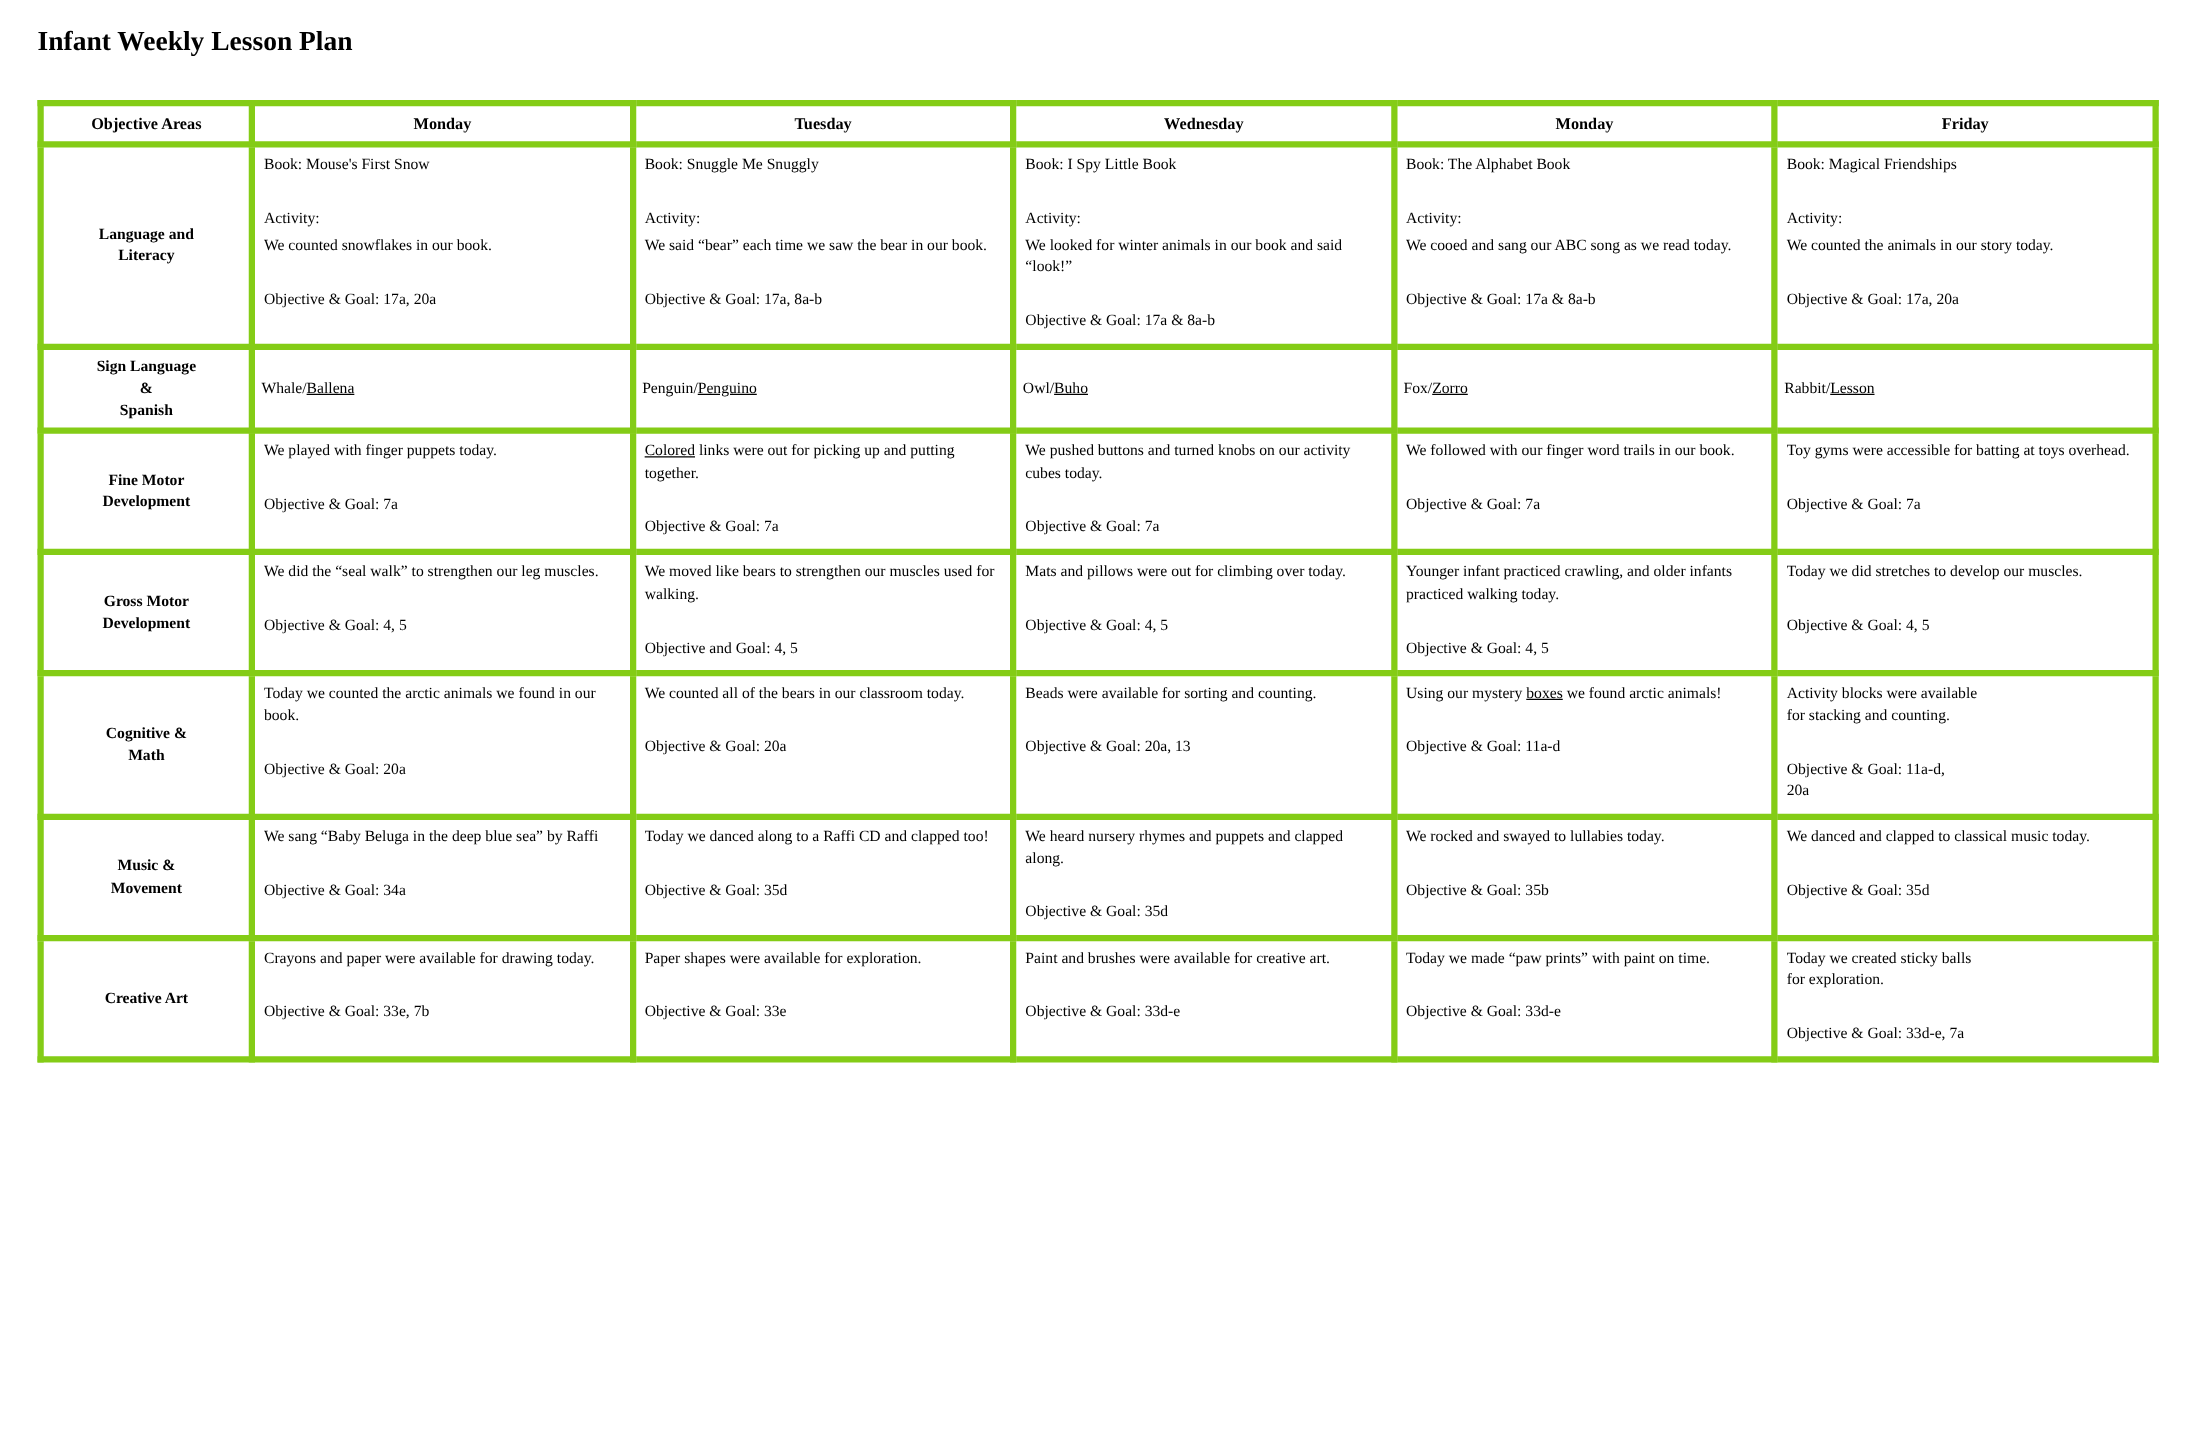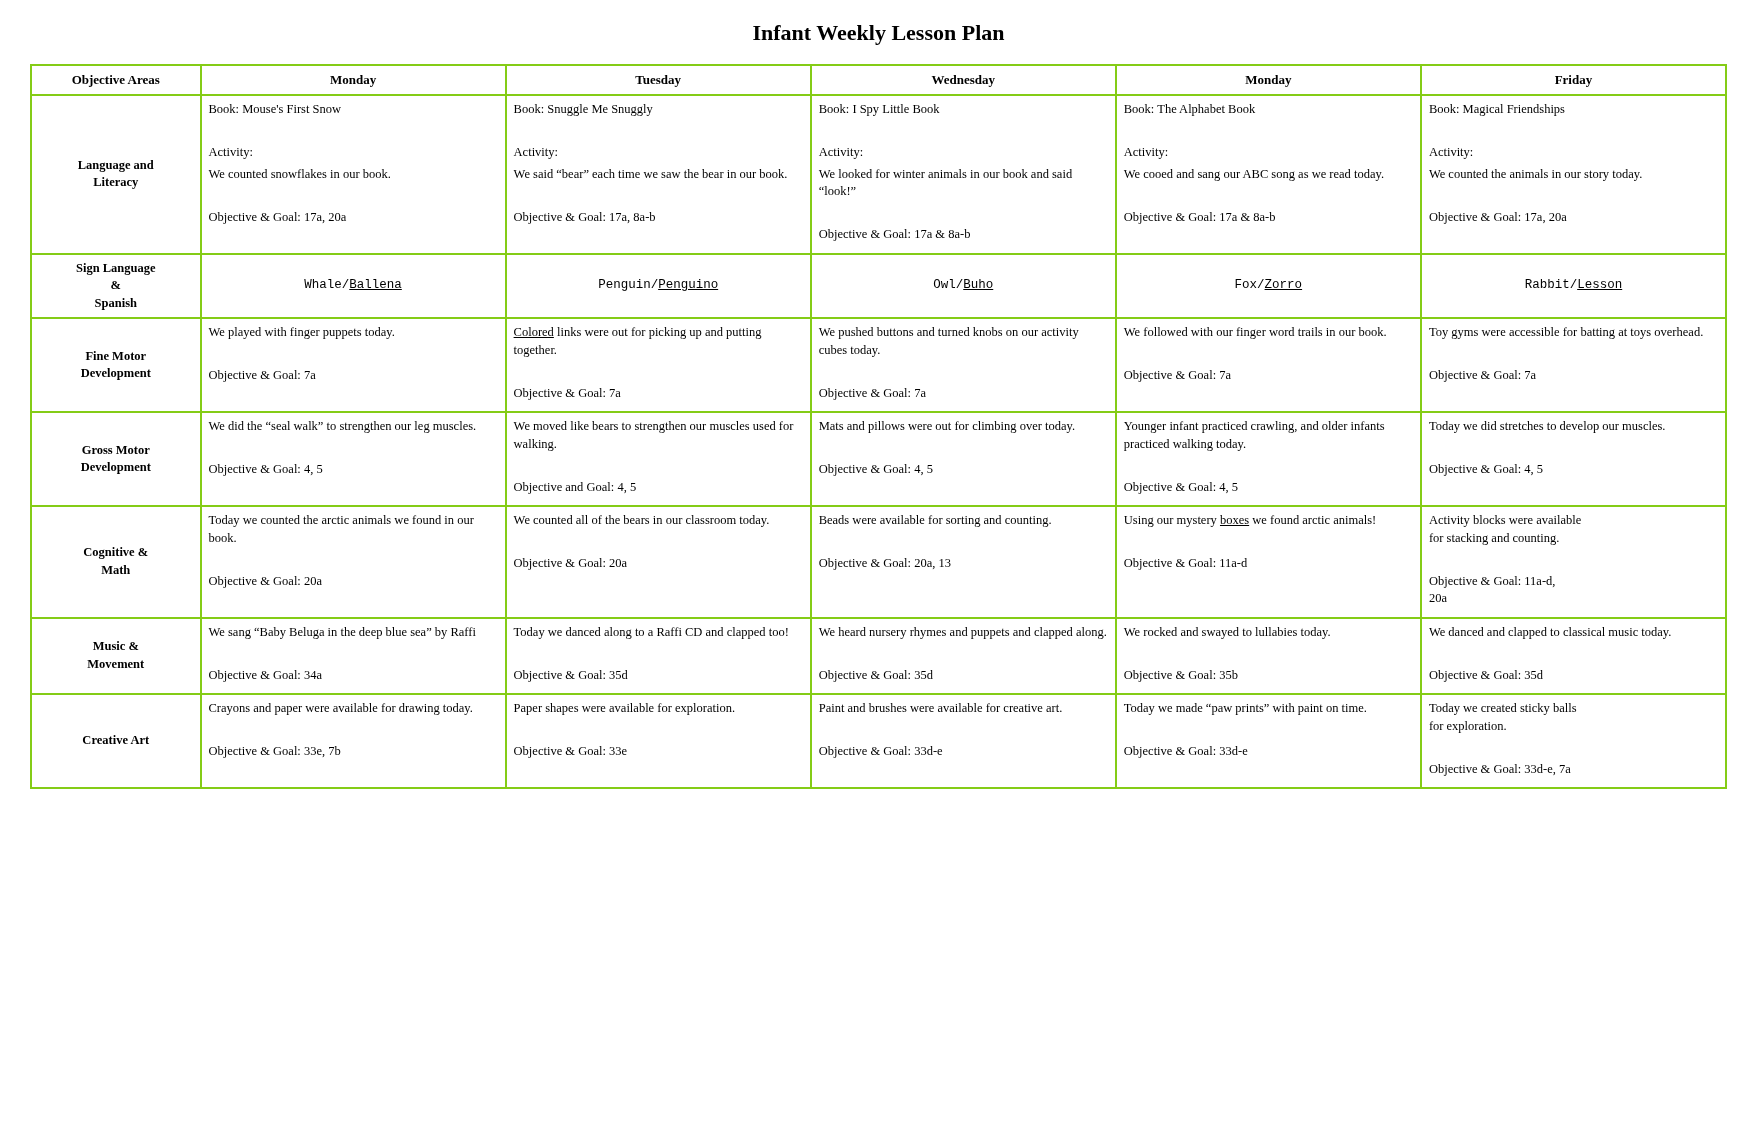--- a/index.html
+++ b/index.html
@@ -11,10 +11,9 @@
       padding: 20px 30px;
     }
     h1 {
-      text-align: center;
       font-size: 22px;
       font-weight: bold;
-      margin-bottom: 18px;
+      margin-bottom: 34px;
       font-family: Georgia, serif;
     }
     table {

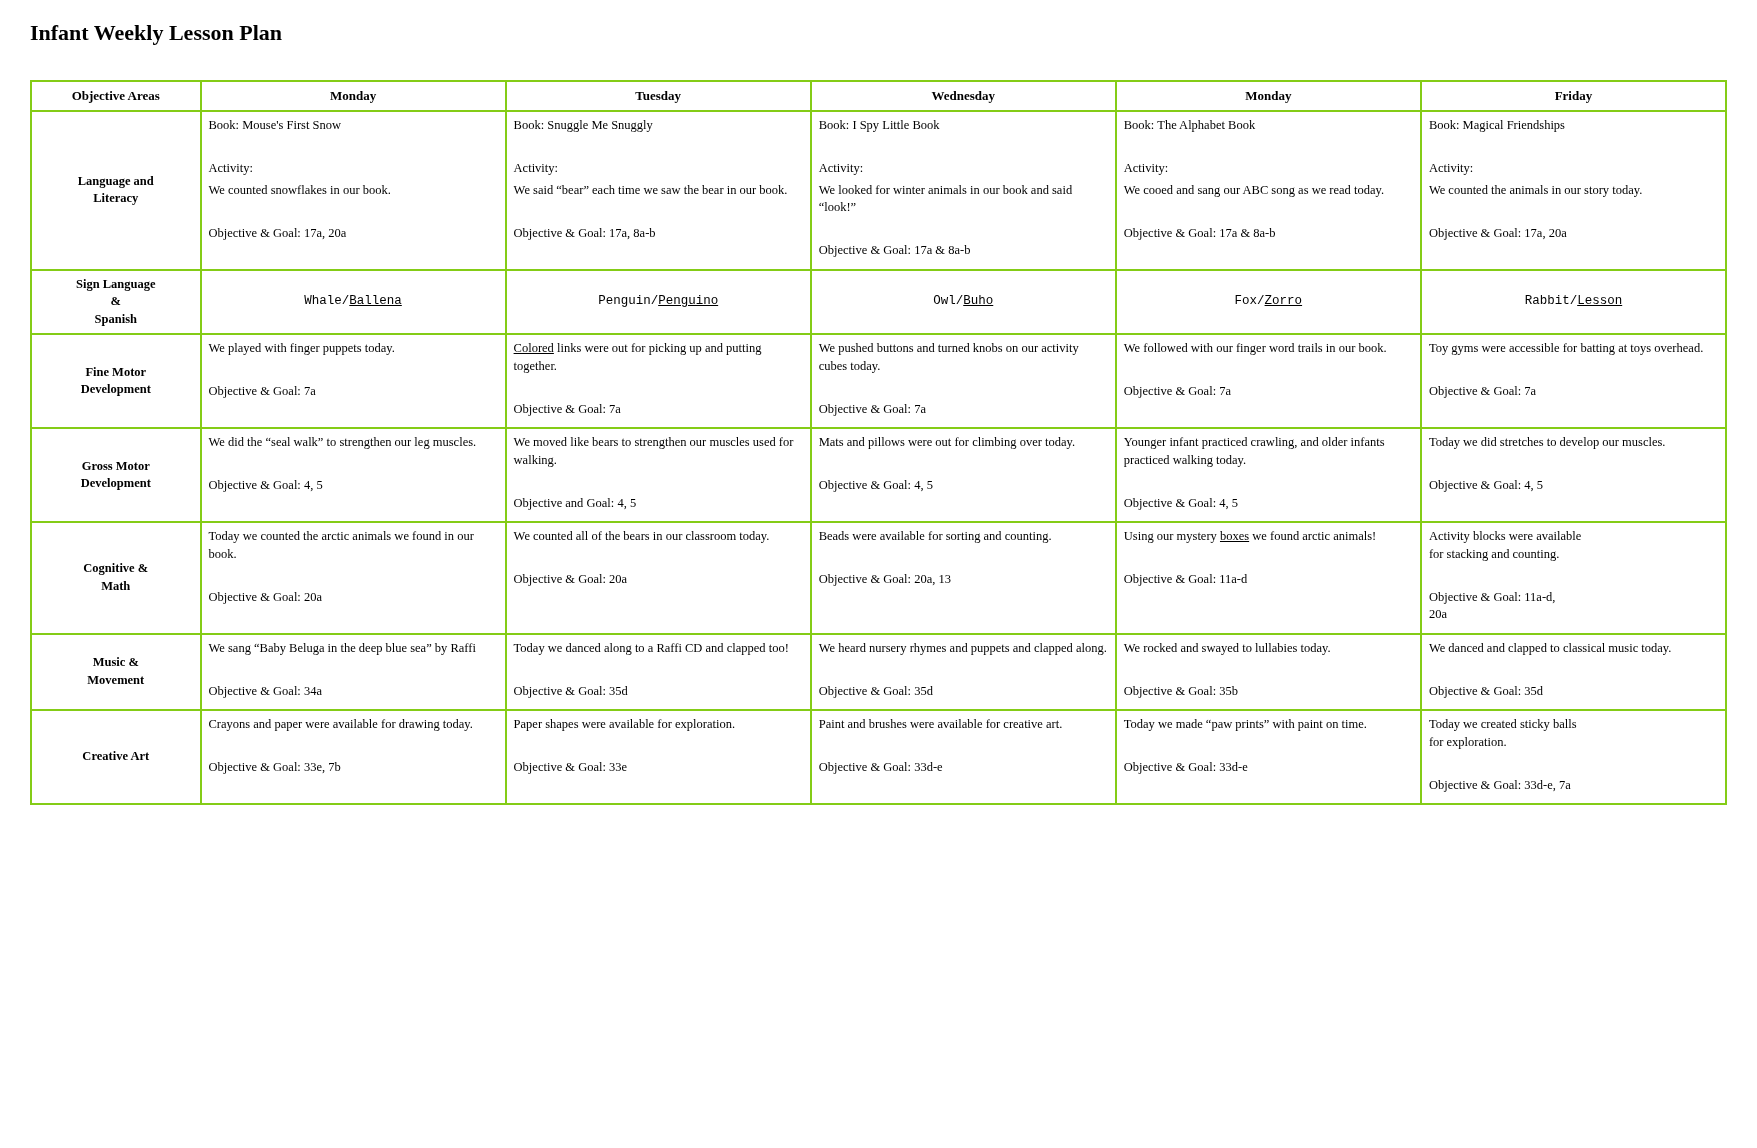--- a/index.html
+++ b/index.html
@@ -22,7 +22,7 @@
       table-layout: fixed;
     }
     th, td {
-      border: 2px solid #84cc16;
+      border: 5px solid #84cc16;
       padding: 5px 7px;
       vertical-align: top;
       font-size: 12.5px;

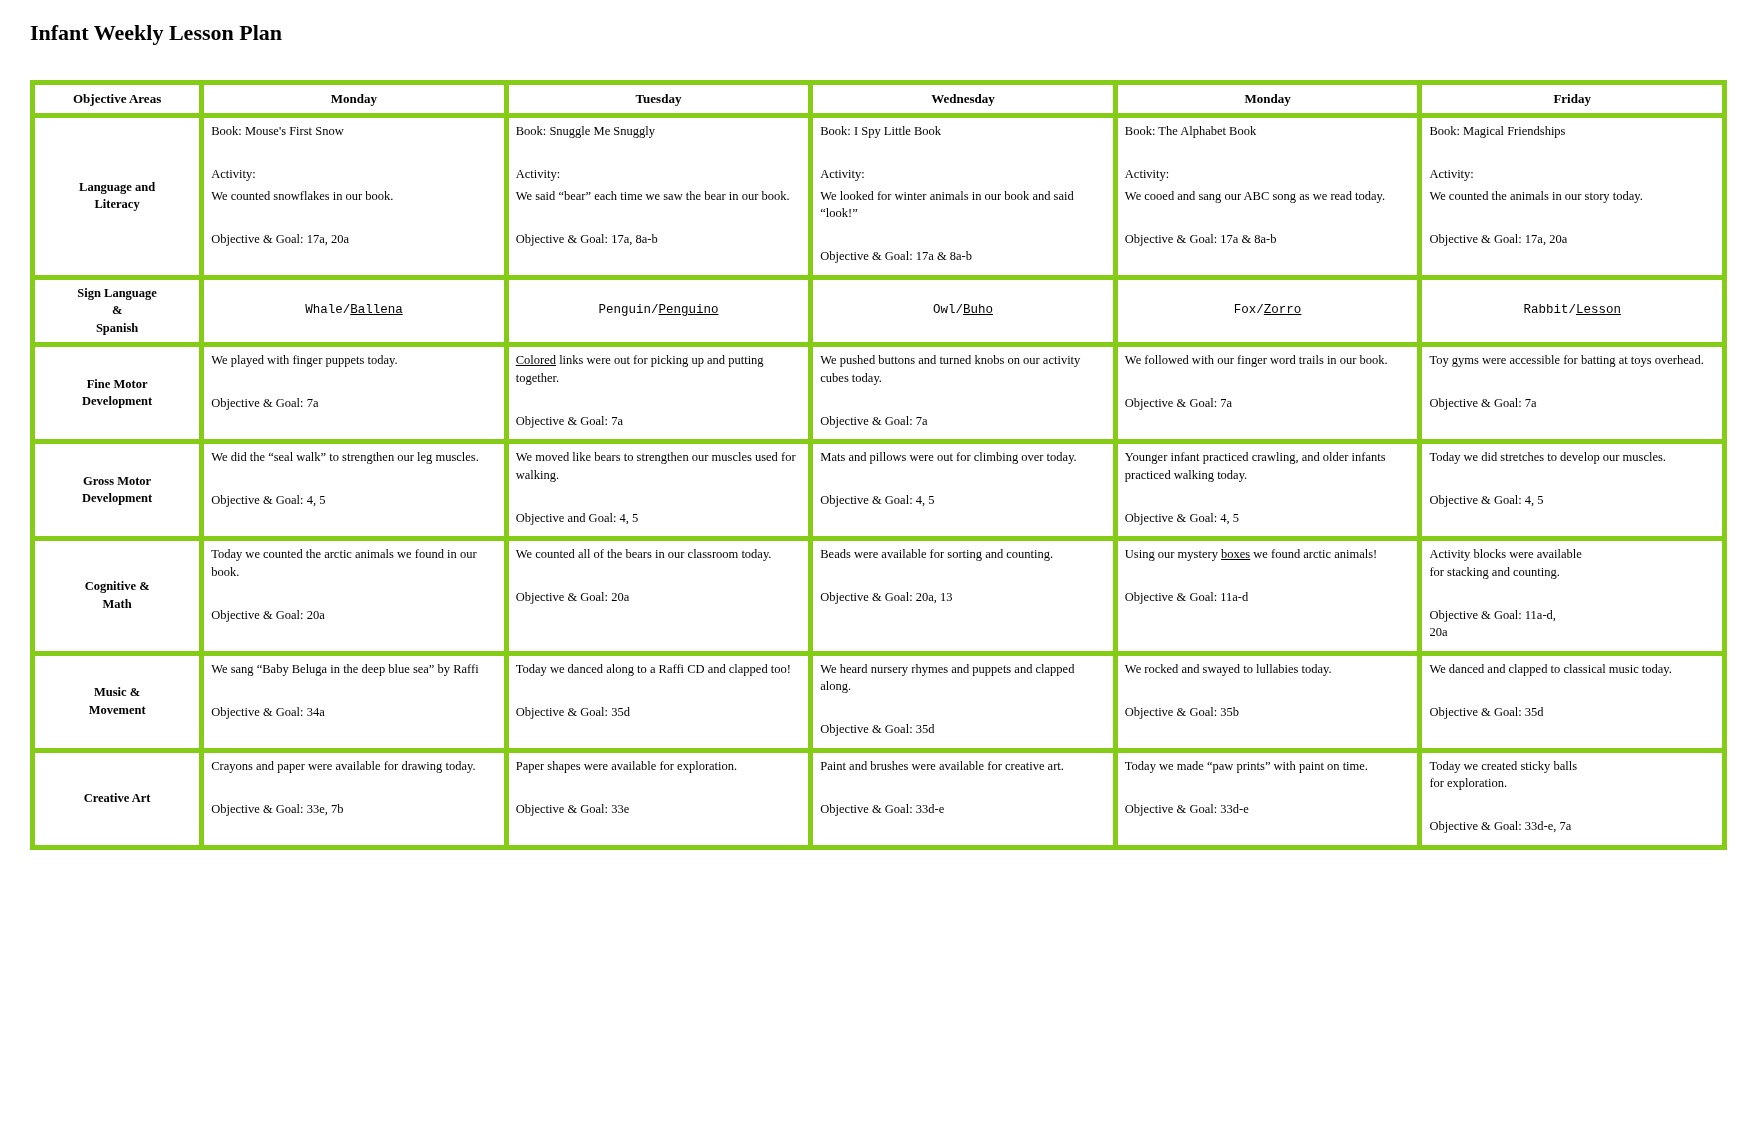--- a/index.html
+++ b/index.html
@@ -46,10 +46,8 @@
     .bold { font-weight: normal; }
     .underline { text-decoration: underline; }
     .sign-cell {
-      text-align: center;
       vertical-align: middle;
       padding: 4px 5px;
-      font-family: Liberation Mono, monospace;
     }
     p { margin: 0 0 4px 0; }
   </style>

